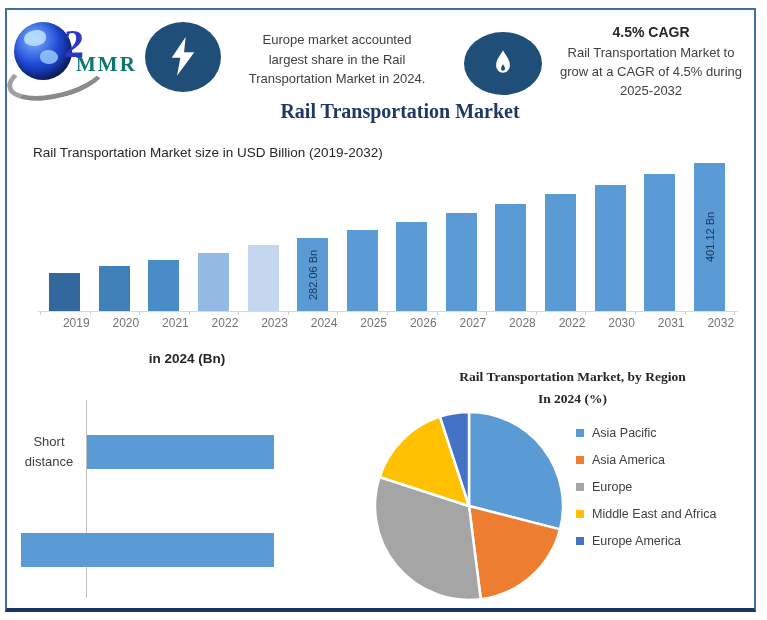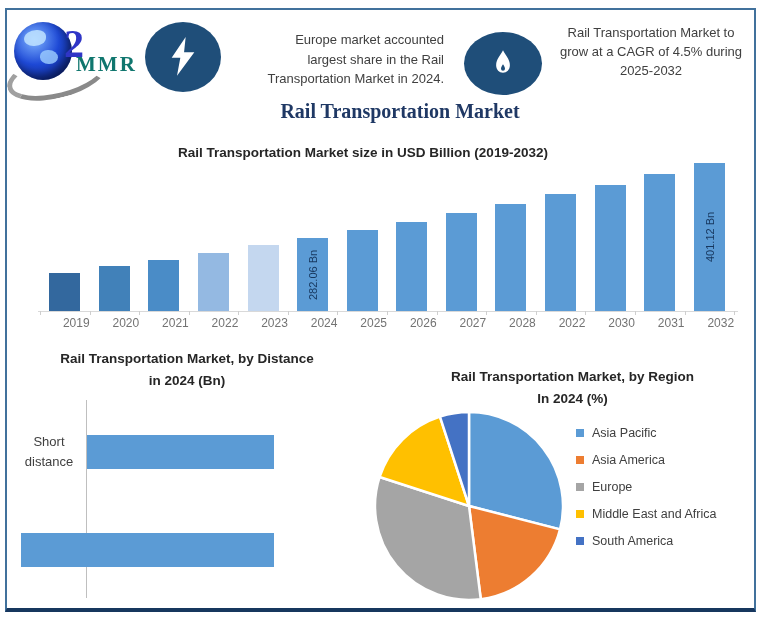--- a/index.html
+++ b/index.html
@@ -29,7 +29,7 @@
   .icon-circle{border-radius:50%;background:#1F4E79;display:flex;align-items:center;justify-content:center;}
   #bolt-circle{left:145px;top:22px;width:76px;height:70px;}
   #flame-circle{left:464px;top:32px;width:78px;height:63px;}
-  #europe-note{left:230px;top:30px;width:214px;text-align:right;font-size:13px;line-height:1.5;color:#404040;}
+  #europe-note{left:230px;top:30px;width:214px;text-align:center;font-size:13px;line-height:1.5;color:#404040;}
   #cagr-note{left:545px;top:24px;width:212px;text-align:center;color:#404040;}
   #cagr-headline{font-size:14px;font-weight:700;color:#262626;margin-bottom:4px;}
   .cagr-line{font-size:13px;line-height:1.45;}

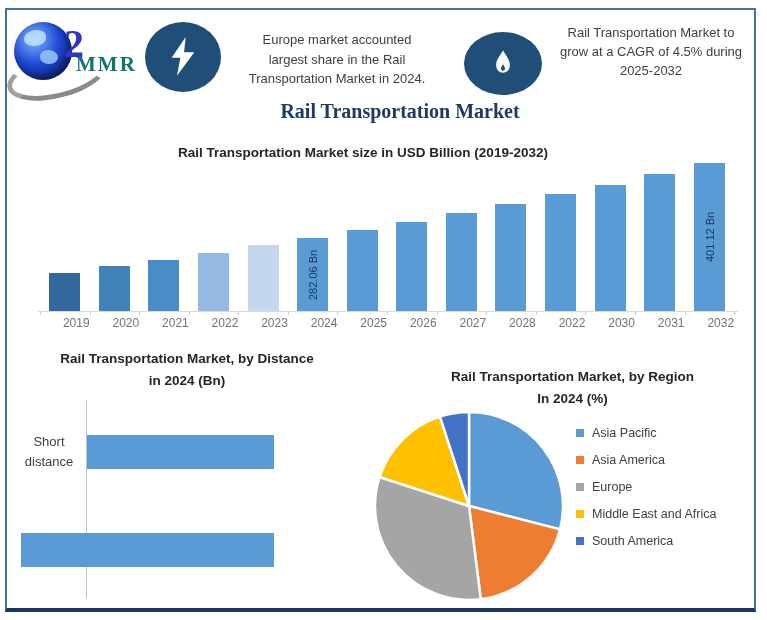--- a/index.html
+++ b/index.html
@@ -98,6 +98,7 @@
 </div>
 
 <div id="cagr-note" class="abs">
+  <div id="cagr-headline">4.5% CAGR</div>
   <div class="cagr-line">Rail Transportation Market to</div>
   <div class="cagr-line">grow at a CAGR of 4.5% during</div>
   <div class="cagr-line">2025-2032</div>

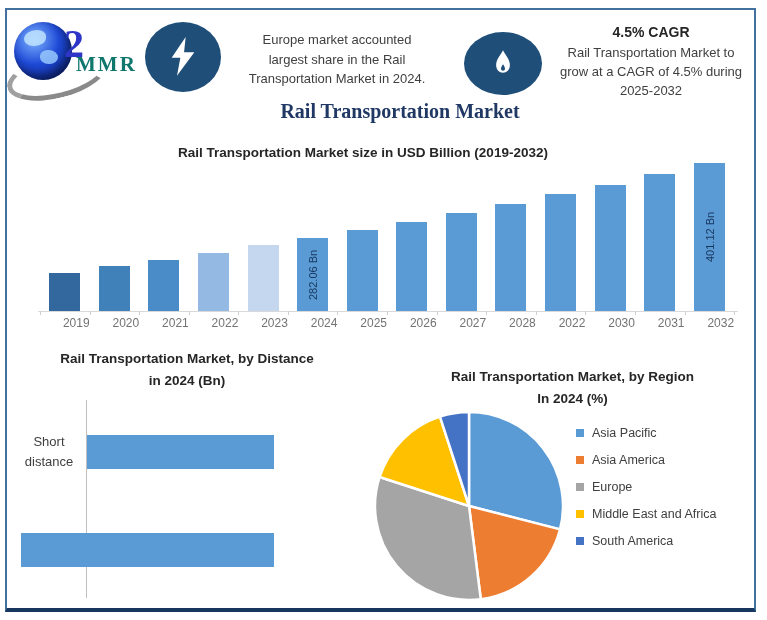--- a/index.html
+++ b/index.html
@@ -36,7 +36,7 @@
   #main-title{left:60px;top:100px;width:680px;text-align:center;
     font-family:"Liberation Serif",serif;font-weight:700;font-size:20px;color:#1F3864;}
   
-  #col-title{left:33px;top:145px;width:660px;text-align:center;font-size:13.5px;font-weight:700;color:#262626;}
+  #col-title{left:33px;top:145px;width:660px;font-size:13.5px;font-weight:400;color:#262626;}
   #columns{left:40px;top:161px;width:694px;height:150px;display:flex;align-items:flex-end;}
   .col-cell{flex:1;display:flex;justify-content:center;align-items:flex-end;height:150px;}
   .col-bar{width:31px;position:relative;}

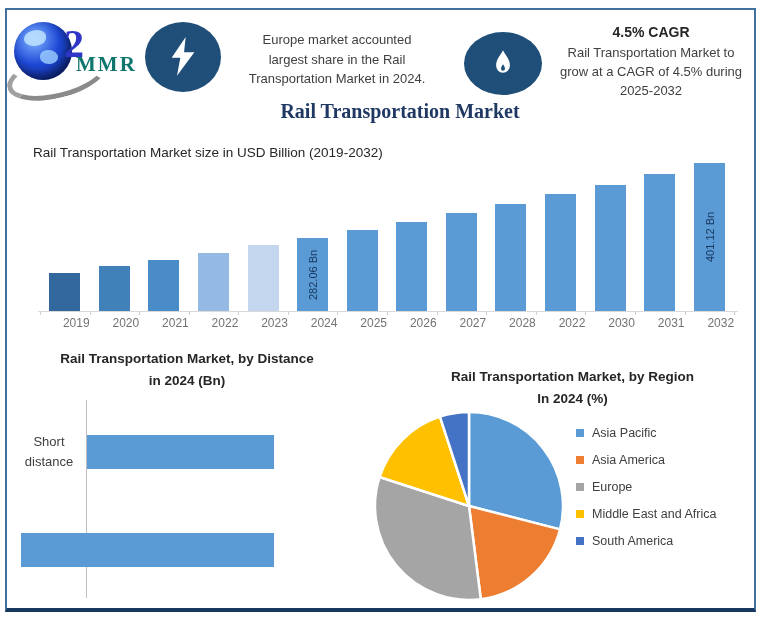--- a/index.html
+++ b/index.html
@@ -174,7 +174,6 @@
   </div>
 
 <div id="dist-title" class="abs">
-  <div>Rail Transportation Market, by Distance</div>
   <div>in 2024 (Bn)</div>
 </div>
 <div id="dist-axis" class="abs"></div>

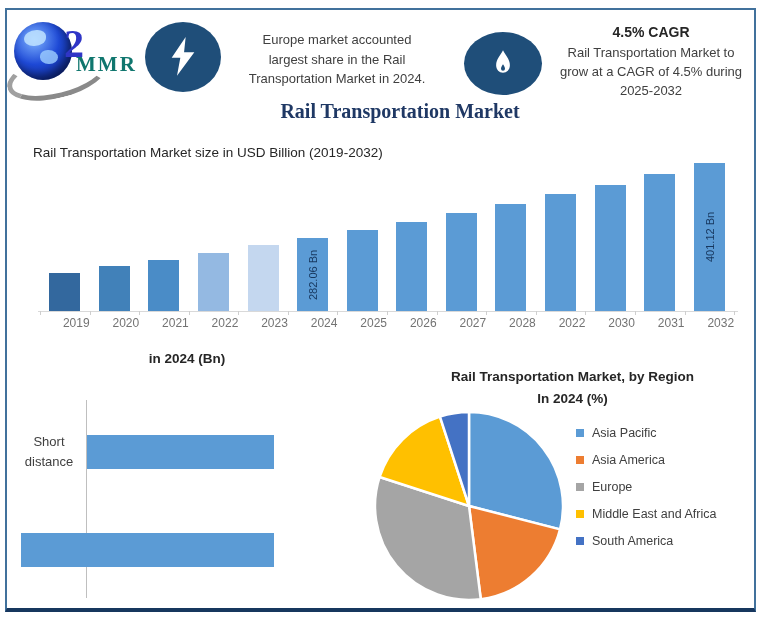--- a/index.html
+++ b/index.html
@@ -56,7 +56,7 @@
   .dist-lab{width:66px;text-align:center;font-size:13px;color:#404040;line-height:1.55;}
   .dist-bar{height:34px;margin-left:5px;background:#5B9BD5;}
   
-  #pie-title{left:400px;top:366px;width:345px;text-align:center;font-size:13.5px;font-weight:700;color:#262626;line-height:1.65;}
+  #pie-title{left:400px;top:366px;width:345px;text-align:center;font-size:13.5px;font-weight:700;color:#262626;line-height:1.65;font-family:Liberation Serif, serif;}
   #pie-svg{left:369px;top:406px;width:200px;height:200px;}
   #pie-legend{left:576px;top:426px;list-style:none;margin:0;padding:0;}
   #pie-legend li{display:flex;align-items:center;margin-bottom:13px;}

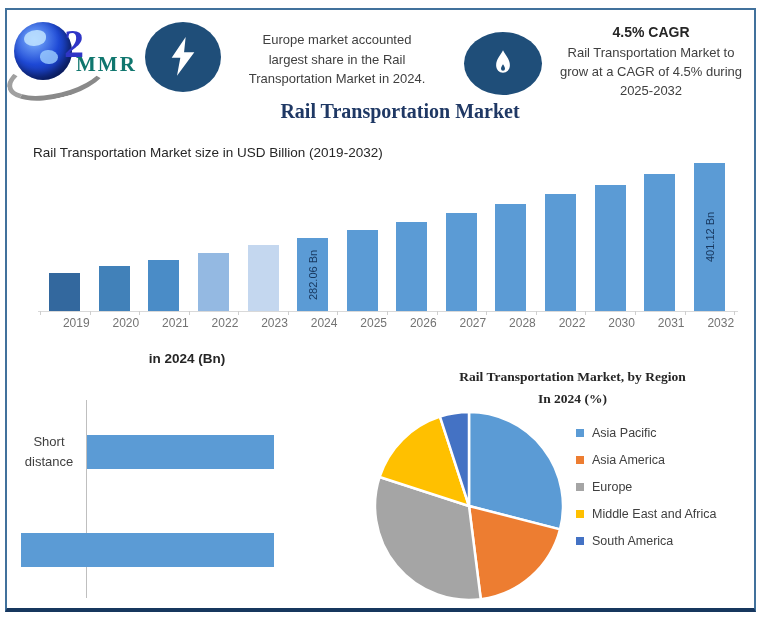--- a/index.html
+++ b/index.html
@@ -218,7 +218,7 @@
     </li>
     <li>
       <span class="lg-mark" style="background: rgb(68, 114, 196);"></span>
-      <span class="lg-text">South America</span>
+      <span class="lg-text">Europe America</span>
     </li>
   </ul>
 

